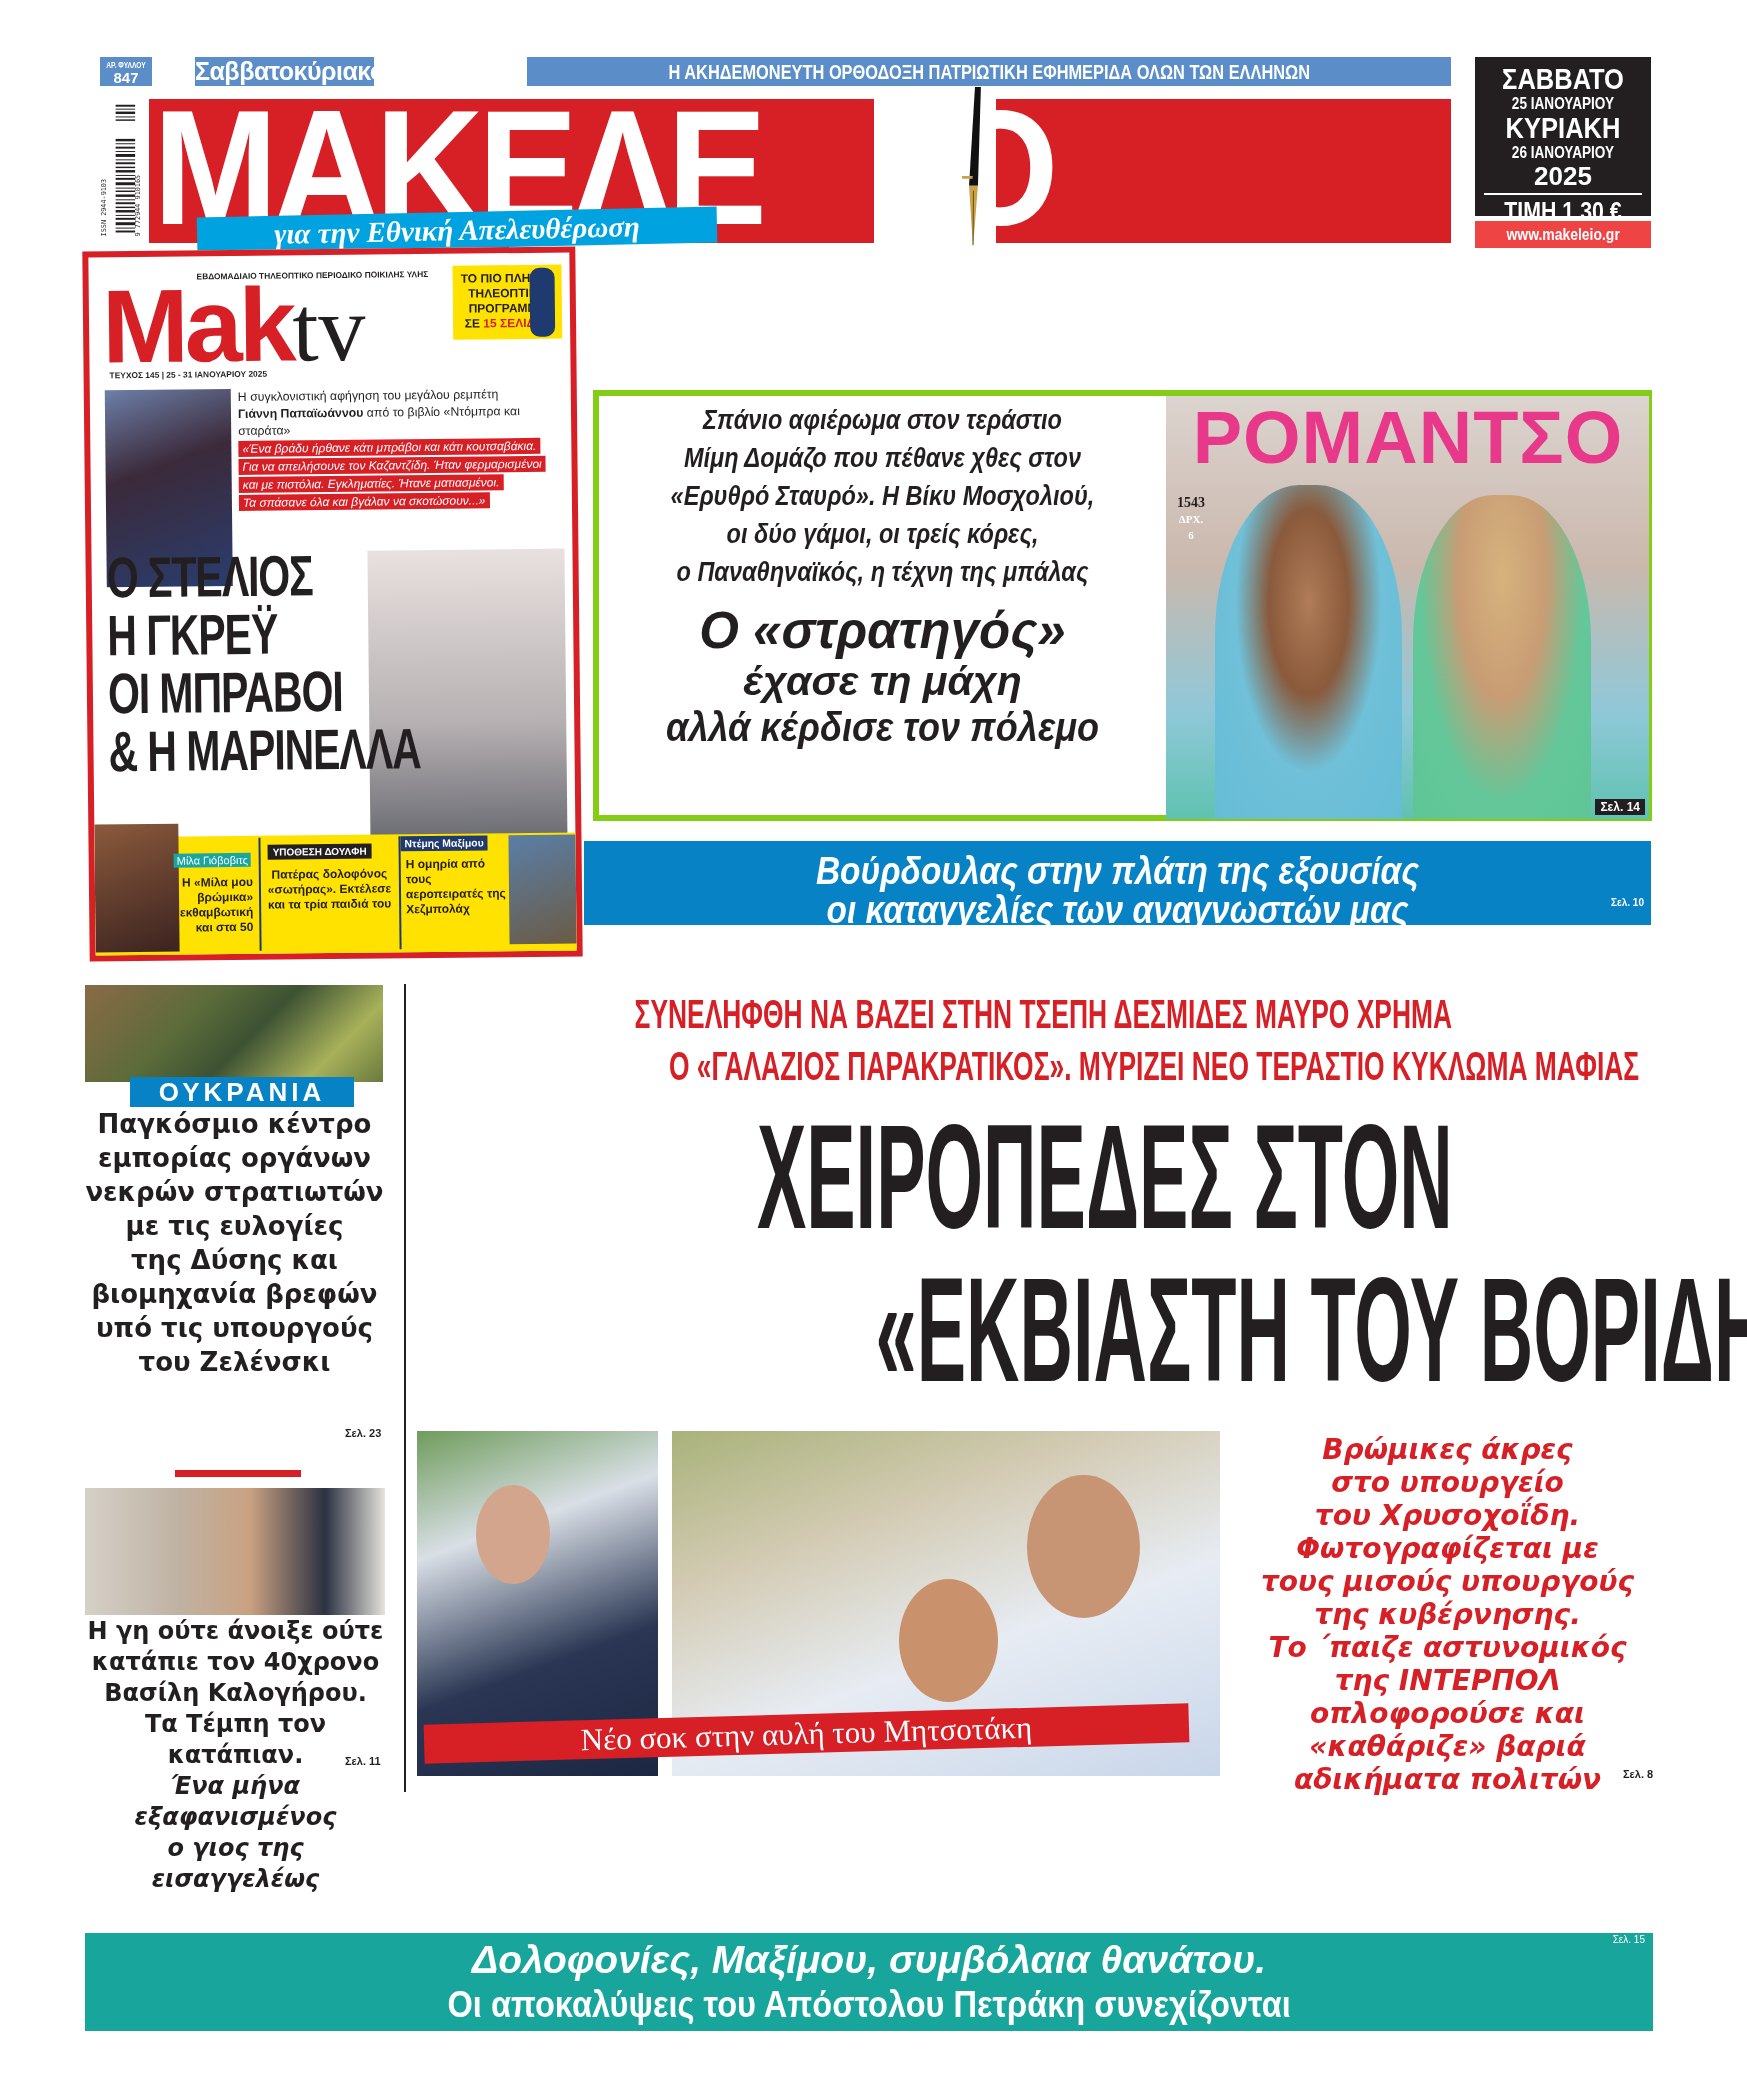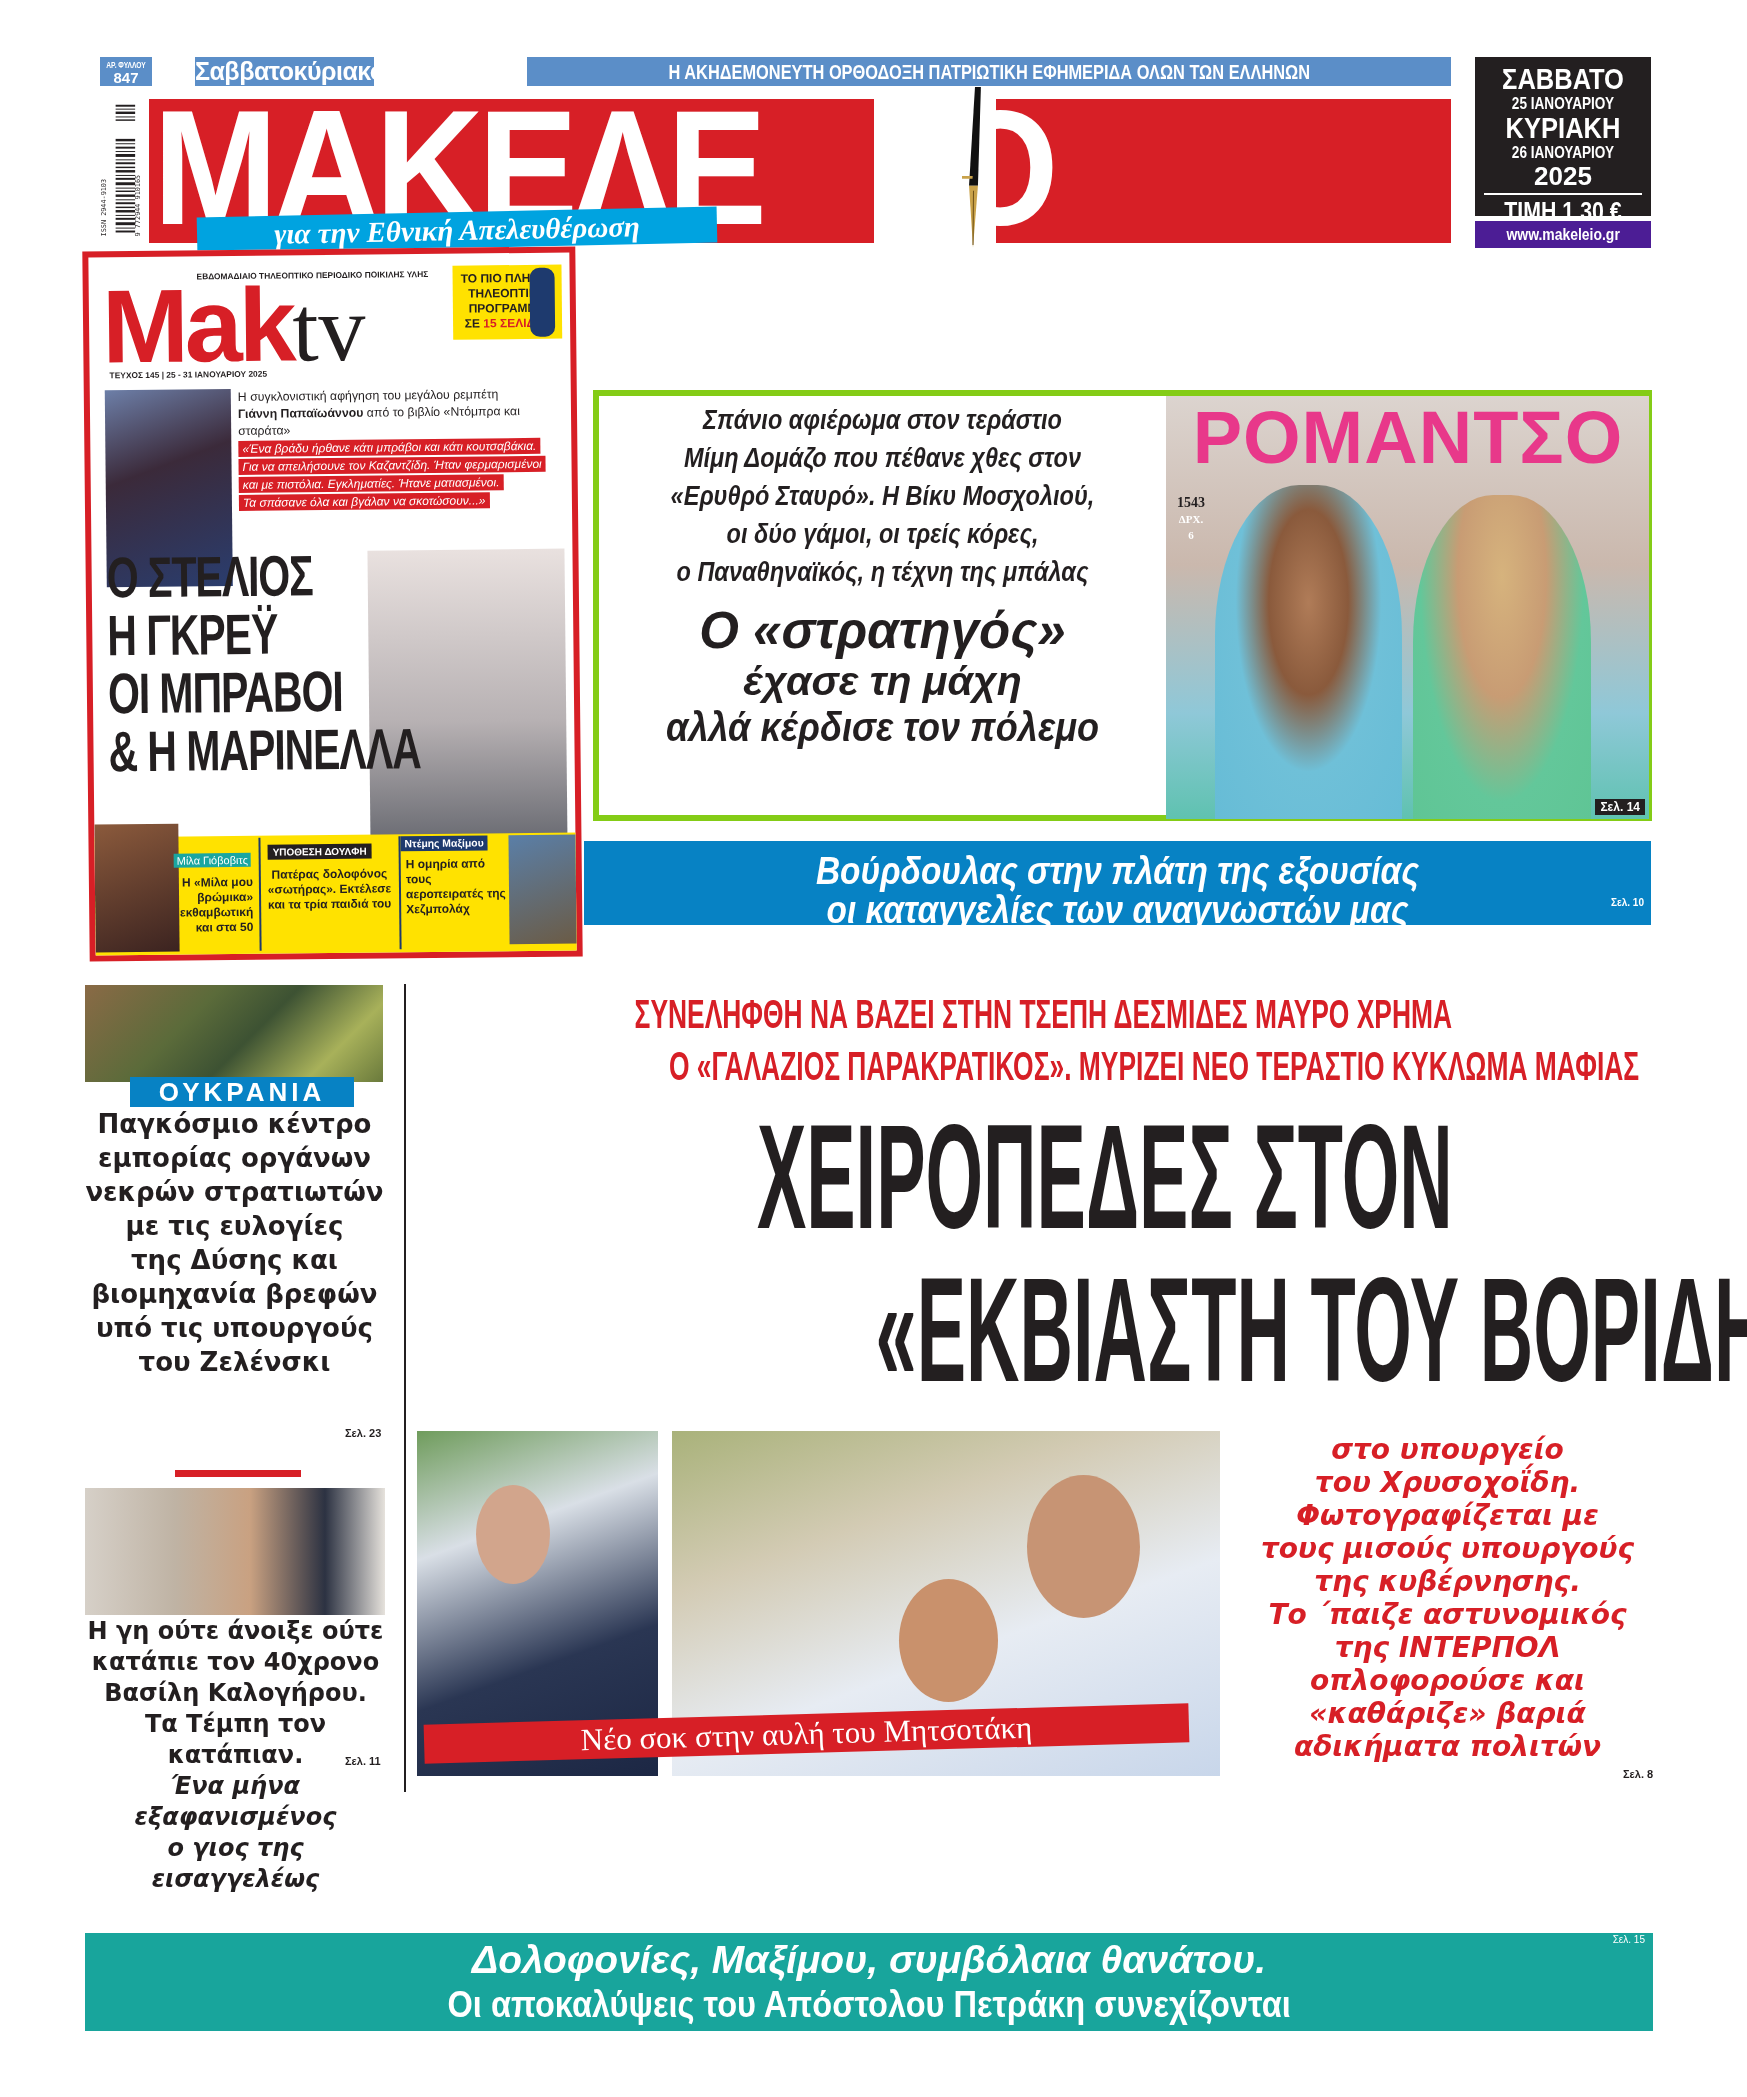--- a/index.html
+++ b/index.html
@@ -23,7 +23,7 @@
   .date-box .d5 { font-size: 26px; font-weight: 700; line-height: 29px; }
   .date-box .rule { height: 2px; background: #fff; margin: 2px 9px 2px; }
   .date-box .price { font-size: 26px; font-weight: 700; line-height: 29px; transform: scaleX(.82); }
-  .web-box { left: 1475px; top: 221px; width: 176px; height: 27px; background: #4c1d95; color: #fff; font-size: 17px; font-weight: 700; line-height: 27px; text-align: center; }
+  .web-box { left: 1475px; top: 221px; width: 176px; height: 27px; background: #ef4444; color: #fff; font-size: 17px; font-weight: 700; line-height: 27px; text-align: center; }
   .web-box span { display:inline-block; transform: scaleX(.82); }
 
   

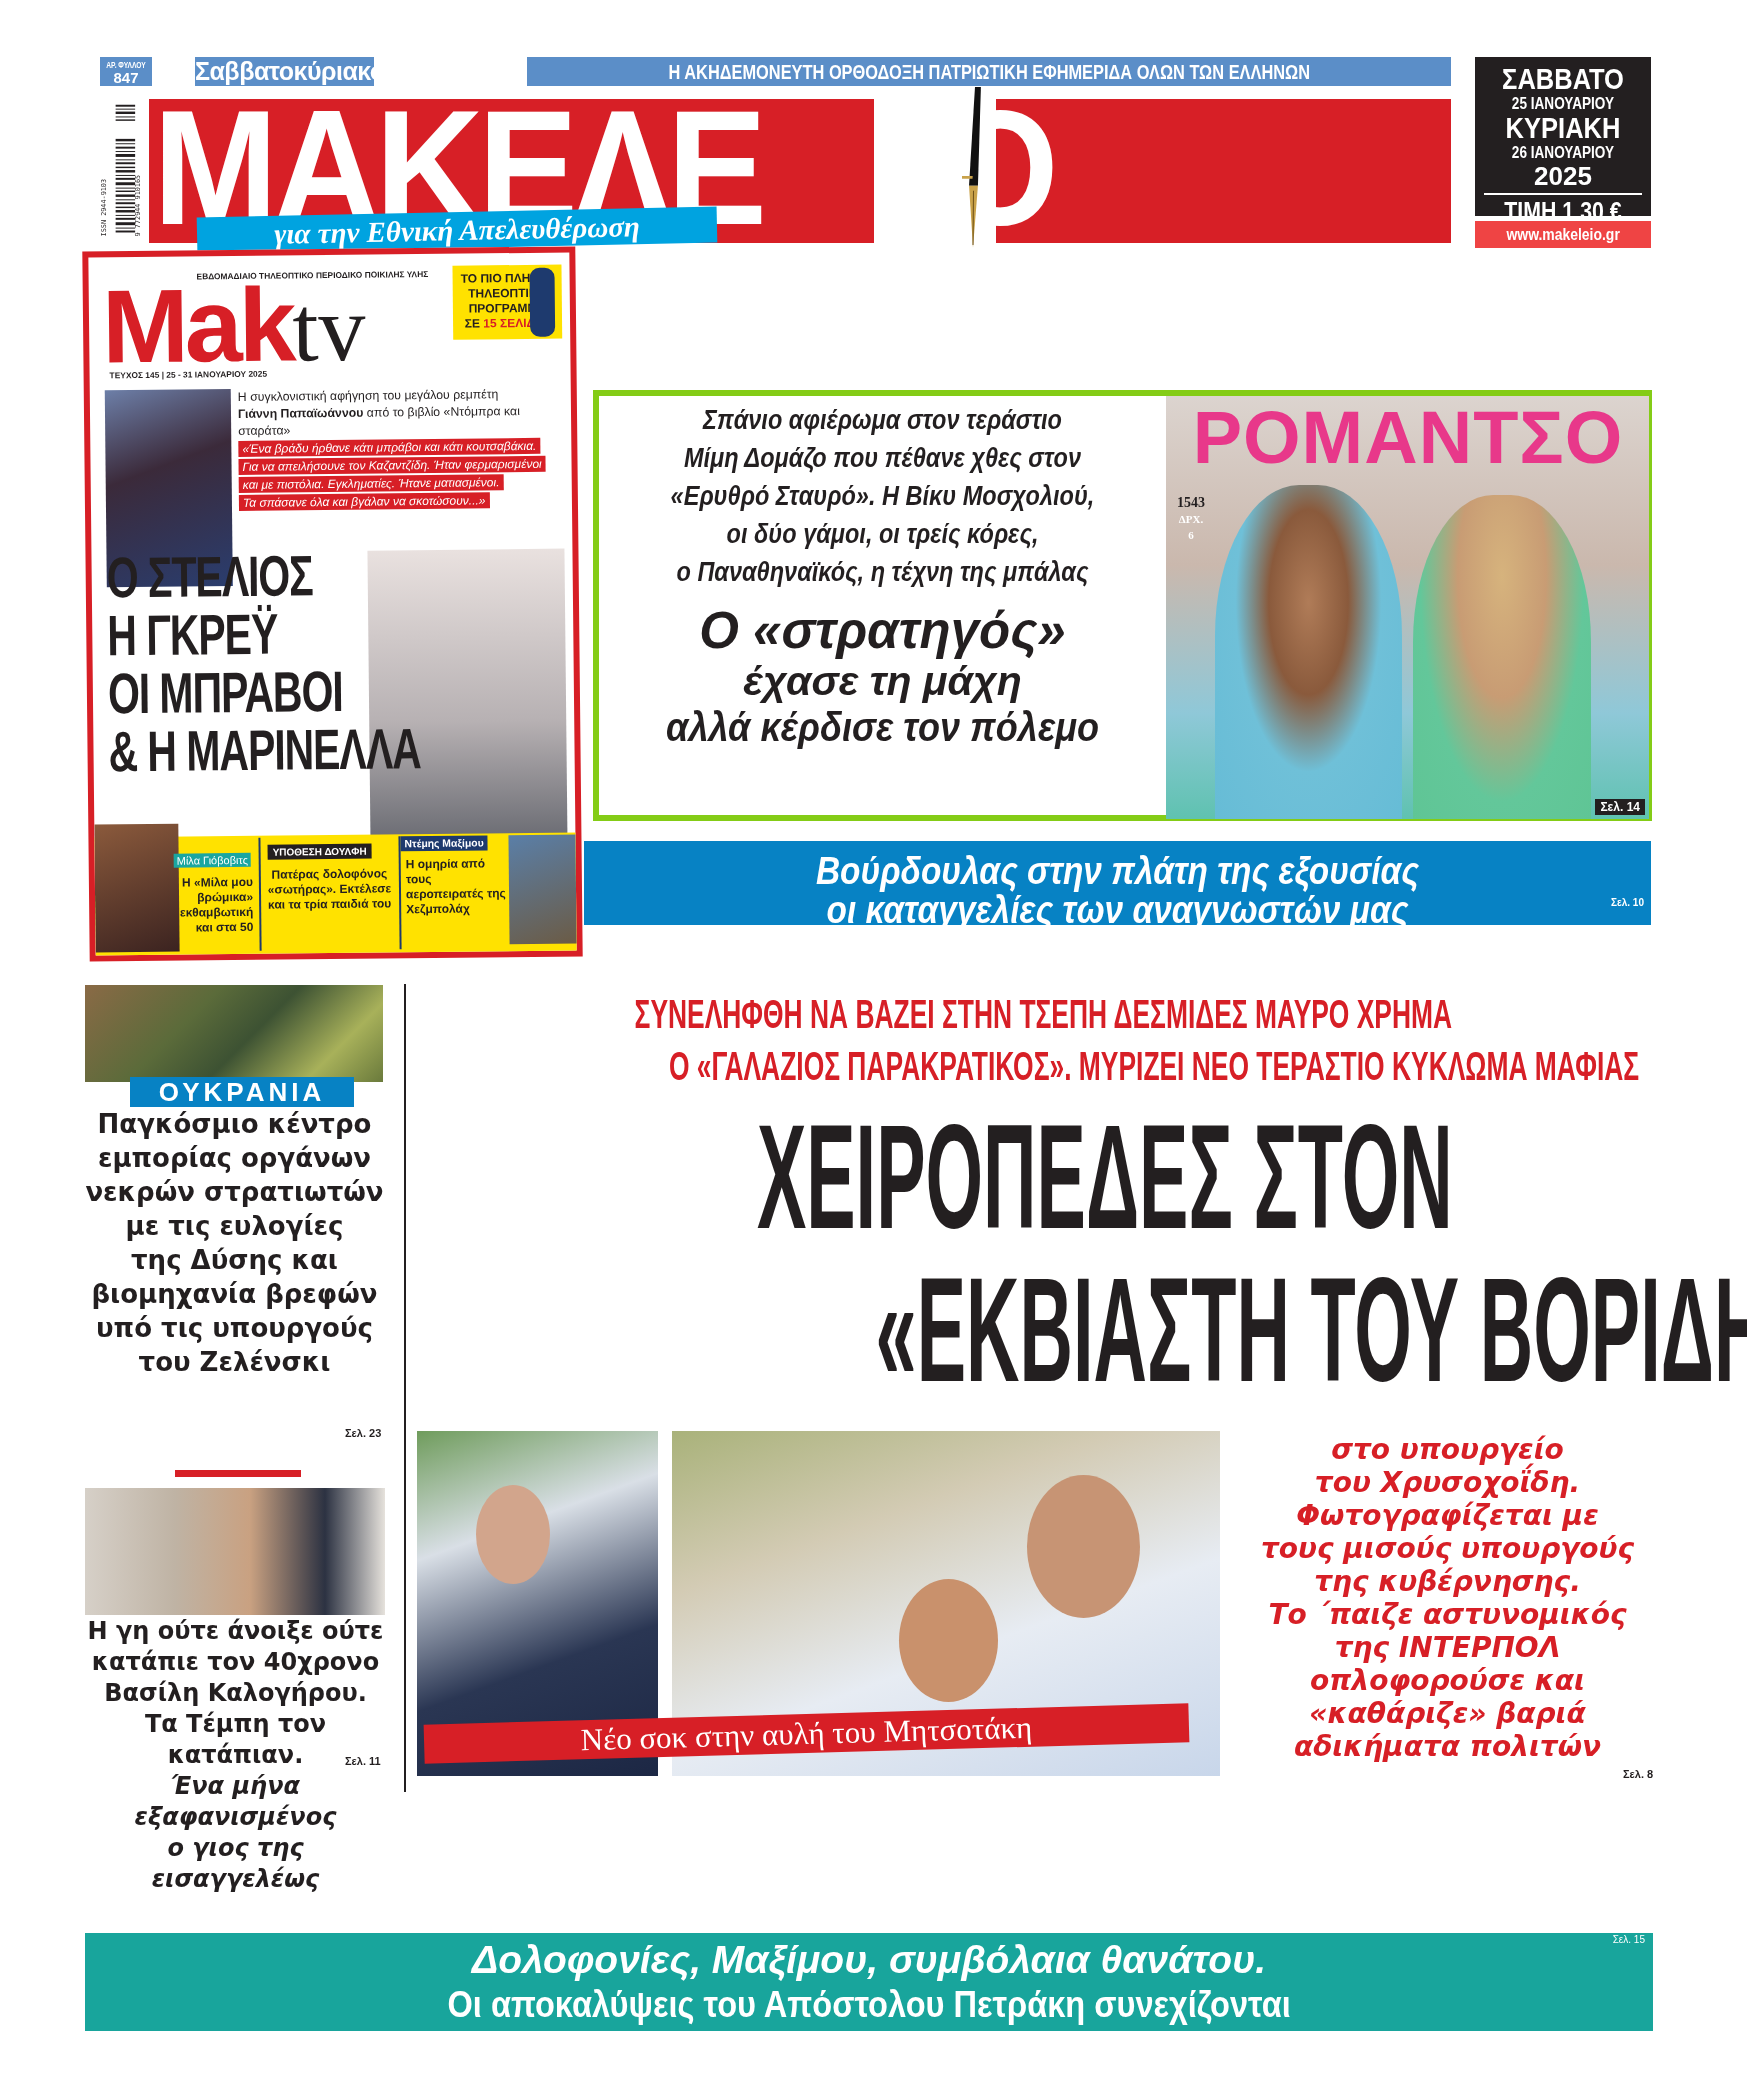--- a/index.html
+++ b/index.html
@@ -302,6 +302,7 @@
 <div class="abs red-caption">Νέο σοκ στην αυλή του Μητσοτάκη</div>
 
 <div class="abs side-red">
+  <div>Βρώμικες άκρες</div>
   <div>στο υπουργείο</div>
   <div>του Χρυσοχοΐδη.</div>
   <div>Φωτογραφίζεται με</div>

